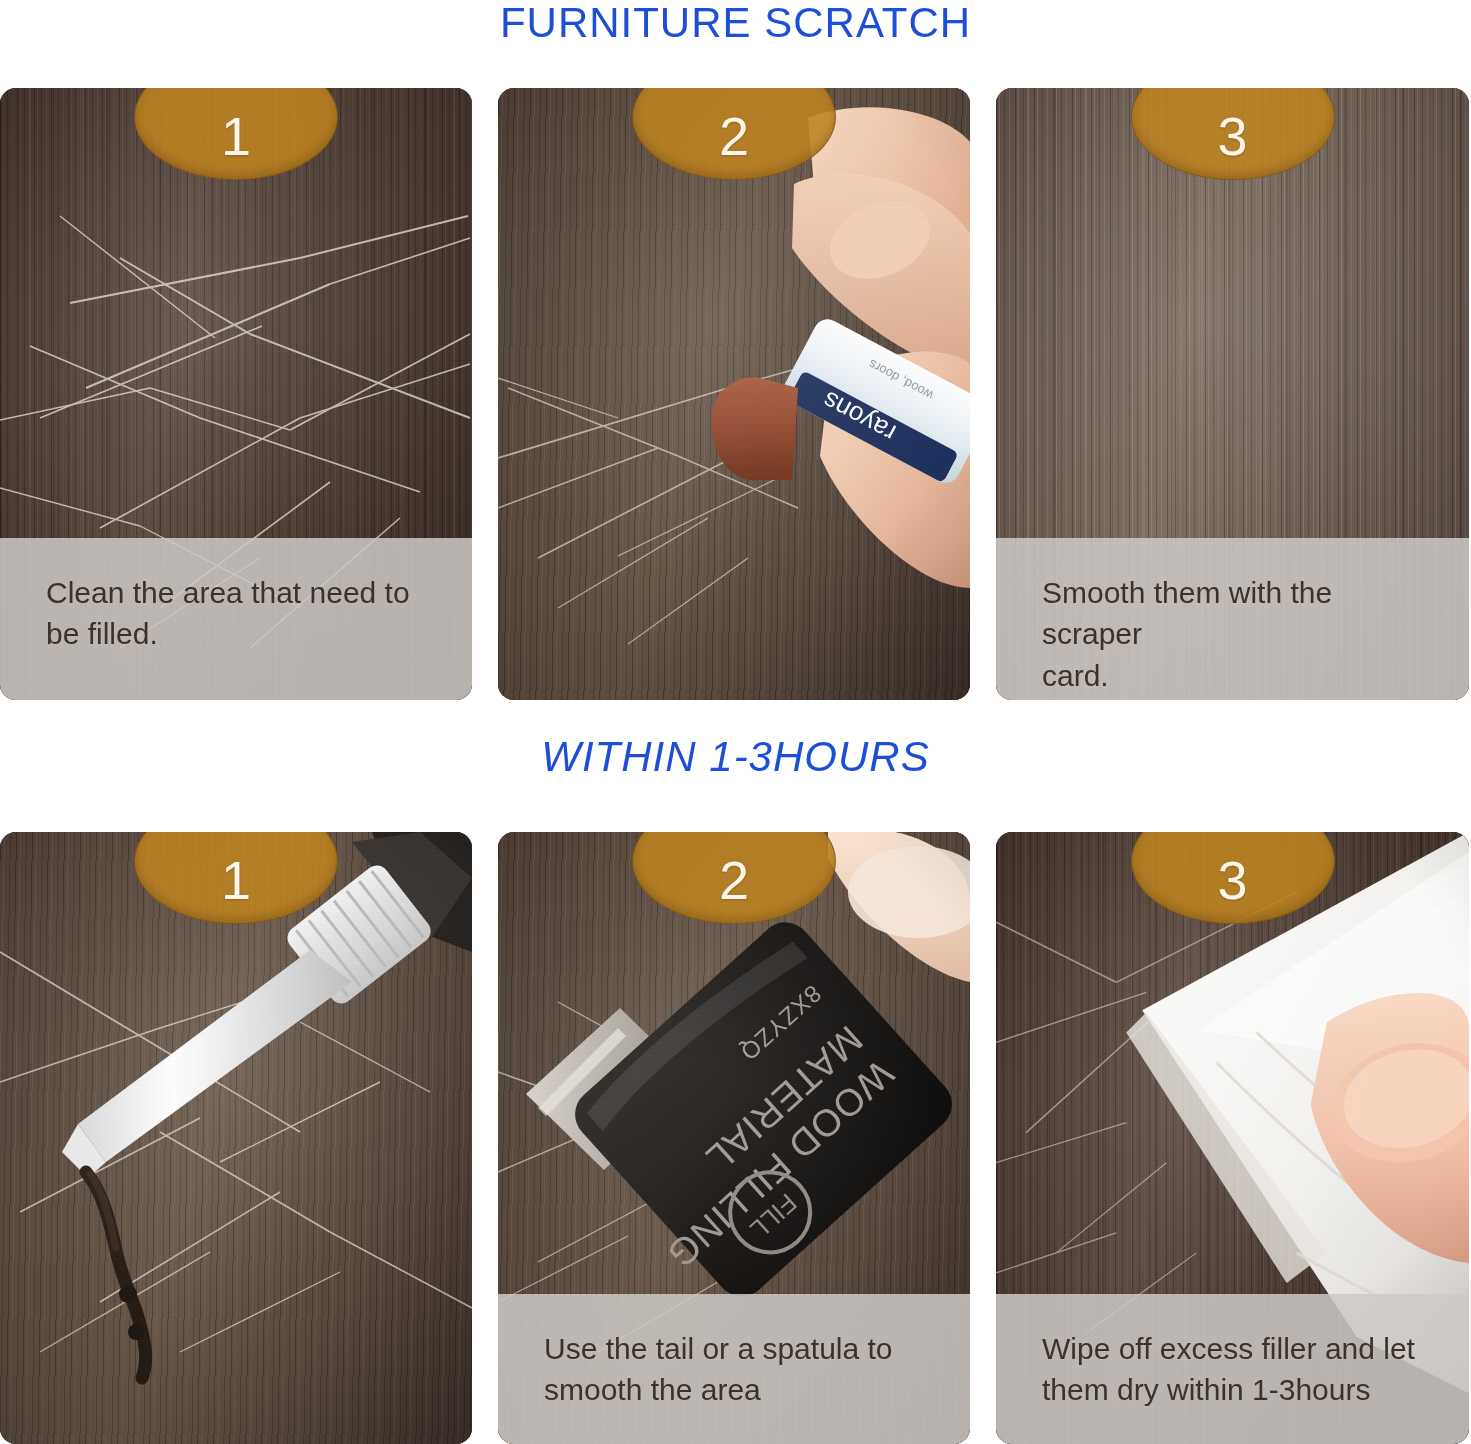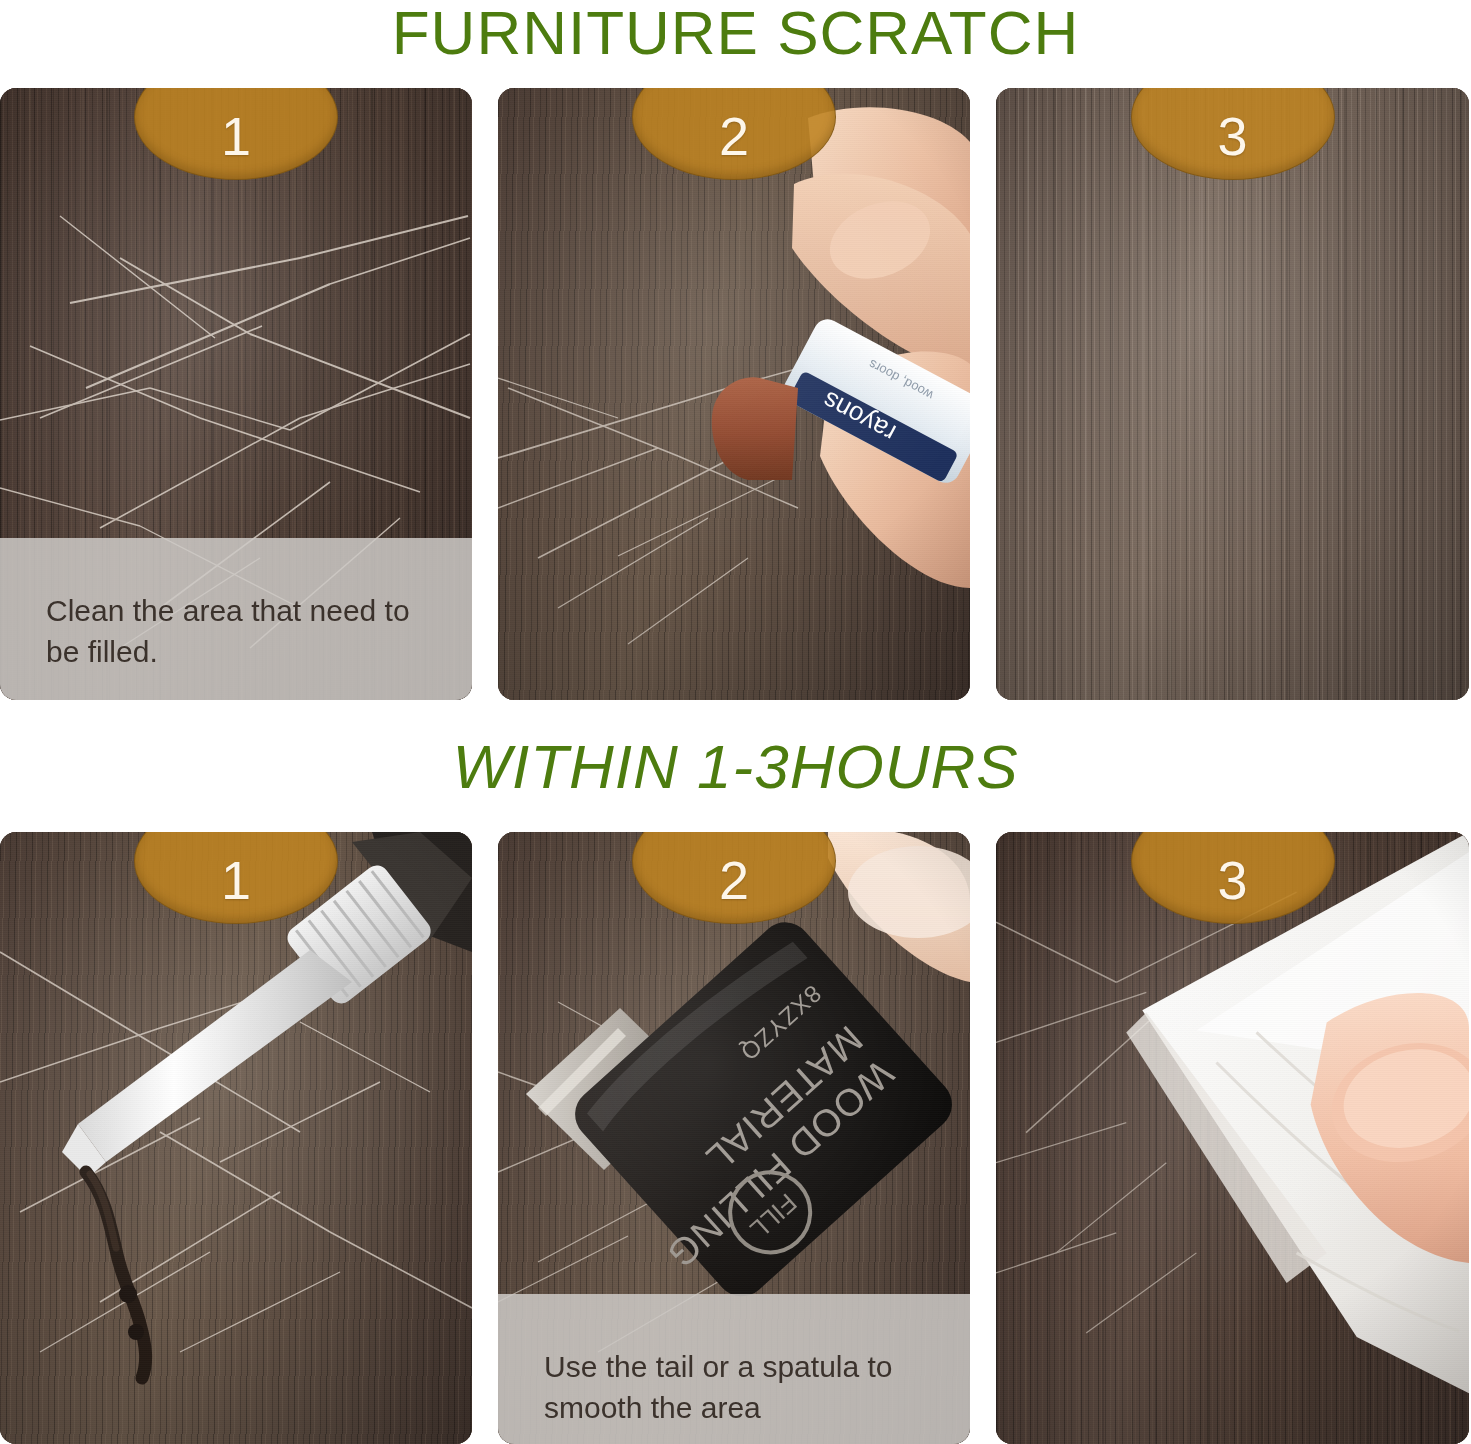--- a/index.html
+++ b/index.html
@@ -18,8 +18,8 @@
   .section-title {
     width: 100%;
     text-align: center;
-    color: #4d7c0f;
-    font-size: 62px;
+    color: #1d4ed8;
+    font-size: 42px;
     font-weight: 400;
     letter-spacing: 1px;
     line-height: 1;

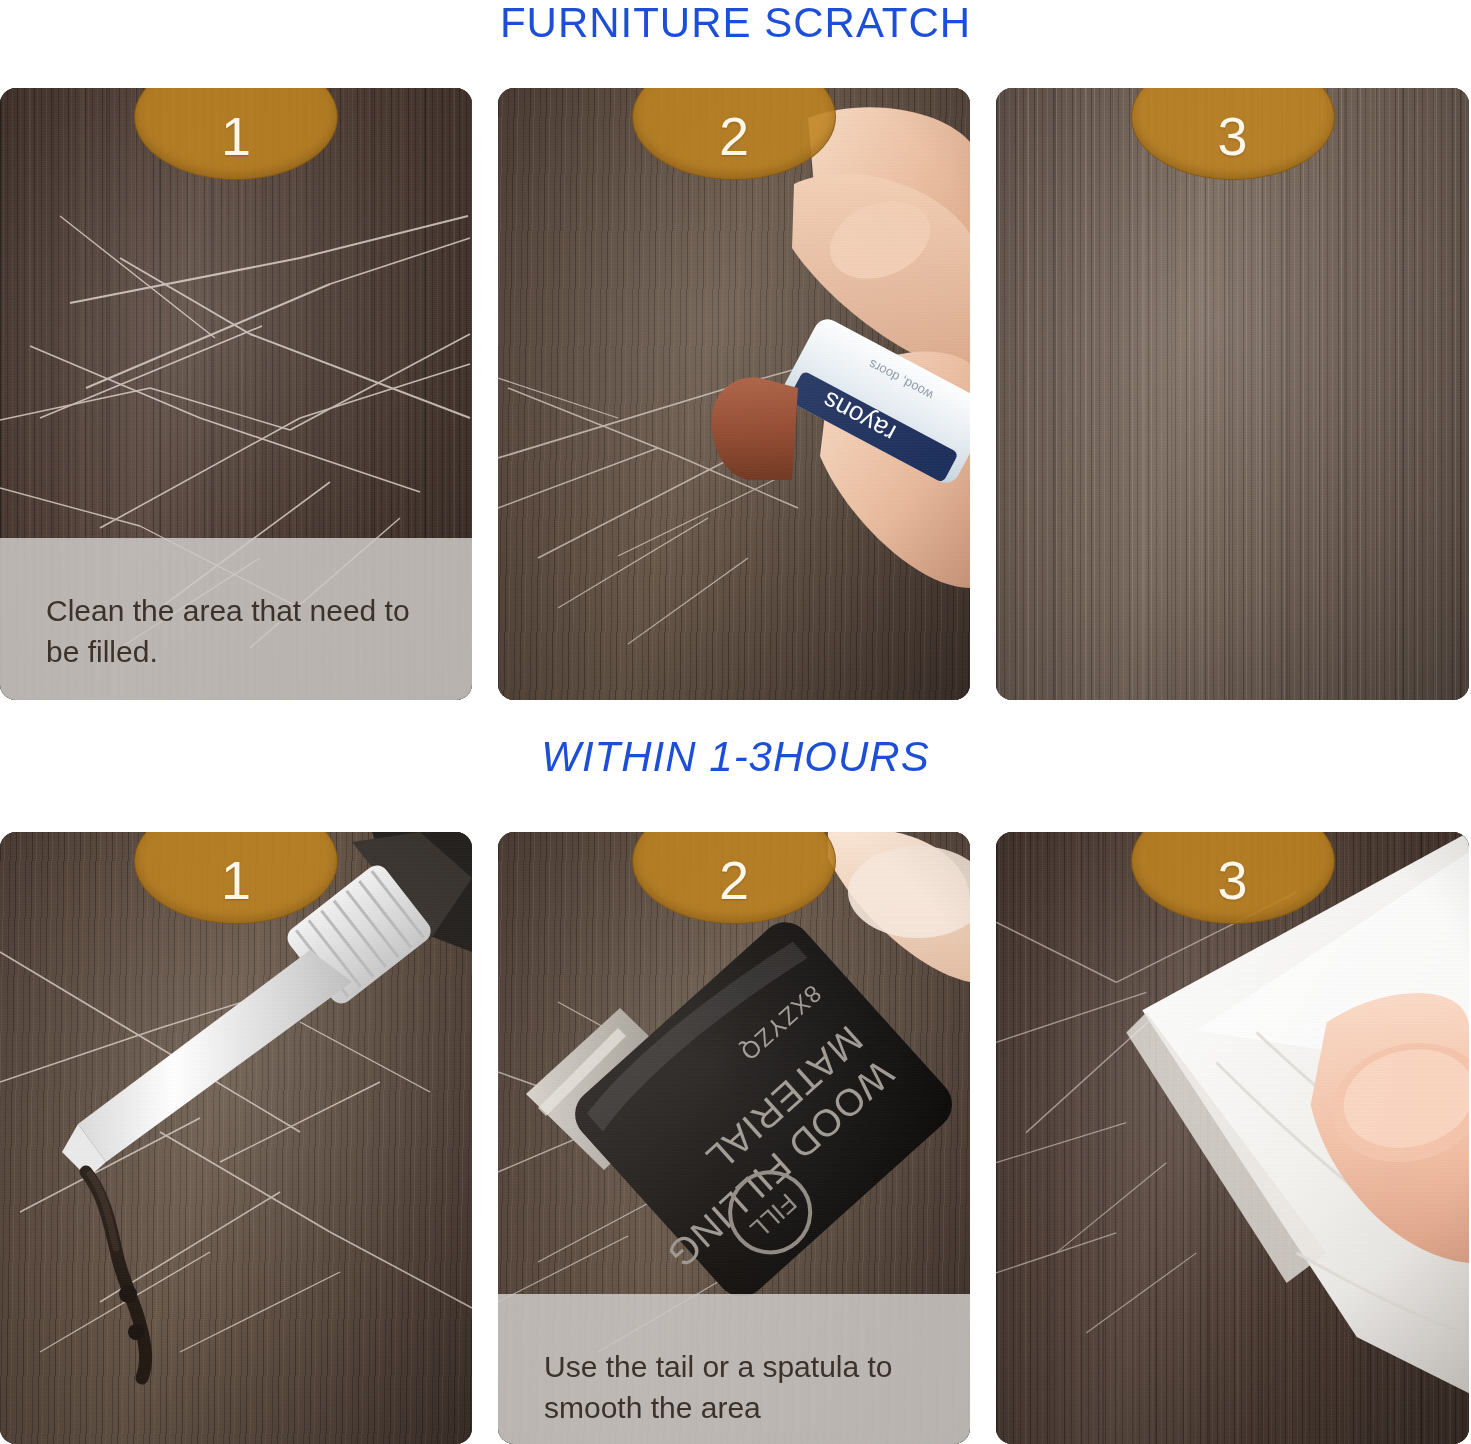--- a/index.html
+++ b/index.html
@@ -152,7 +152,7 @@
     position: absolute;
     left: 0; right: 0; bottom: 0;
     background: rgba(205,202,198,0.86);
-    padding: 52px 36px 22px 46px;
+    padding: 34px 36px 22px 46px;
   }
   .row-1 .caption { height: 162px; }
   .row-2 .caption { height: 150px; }

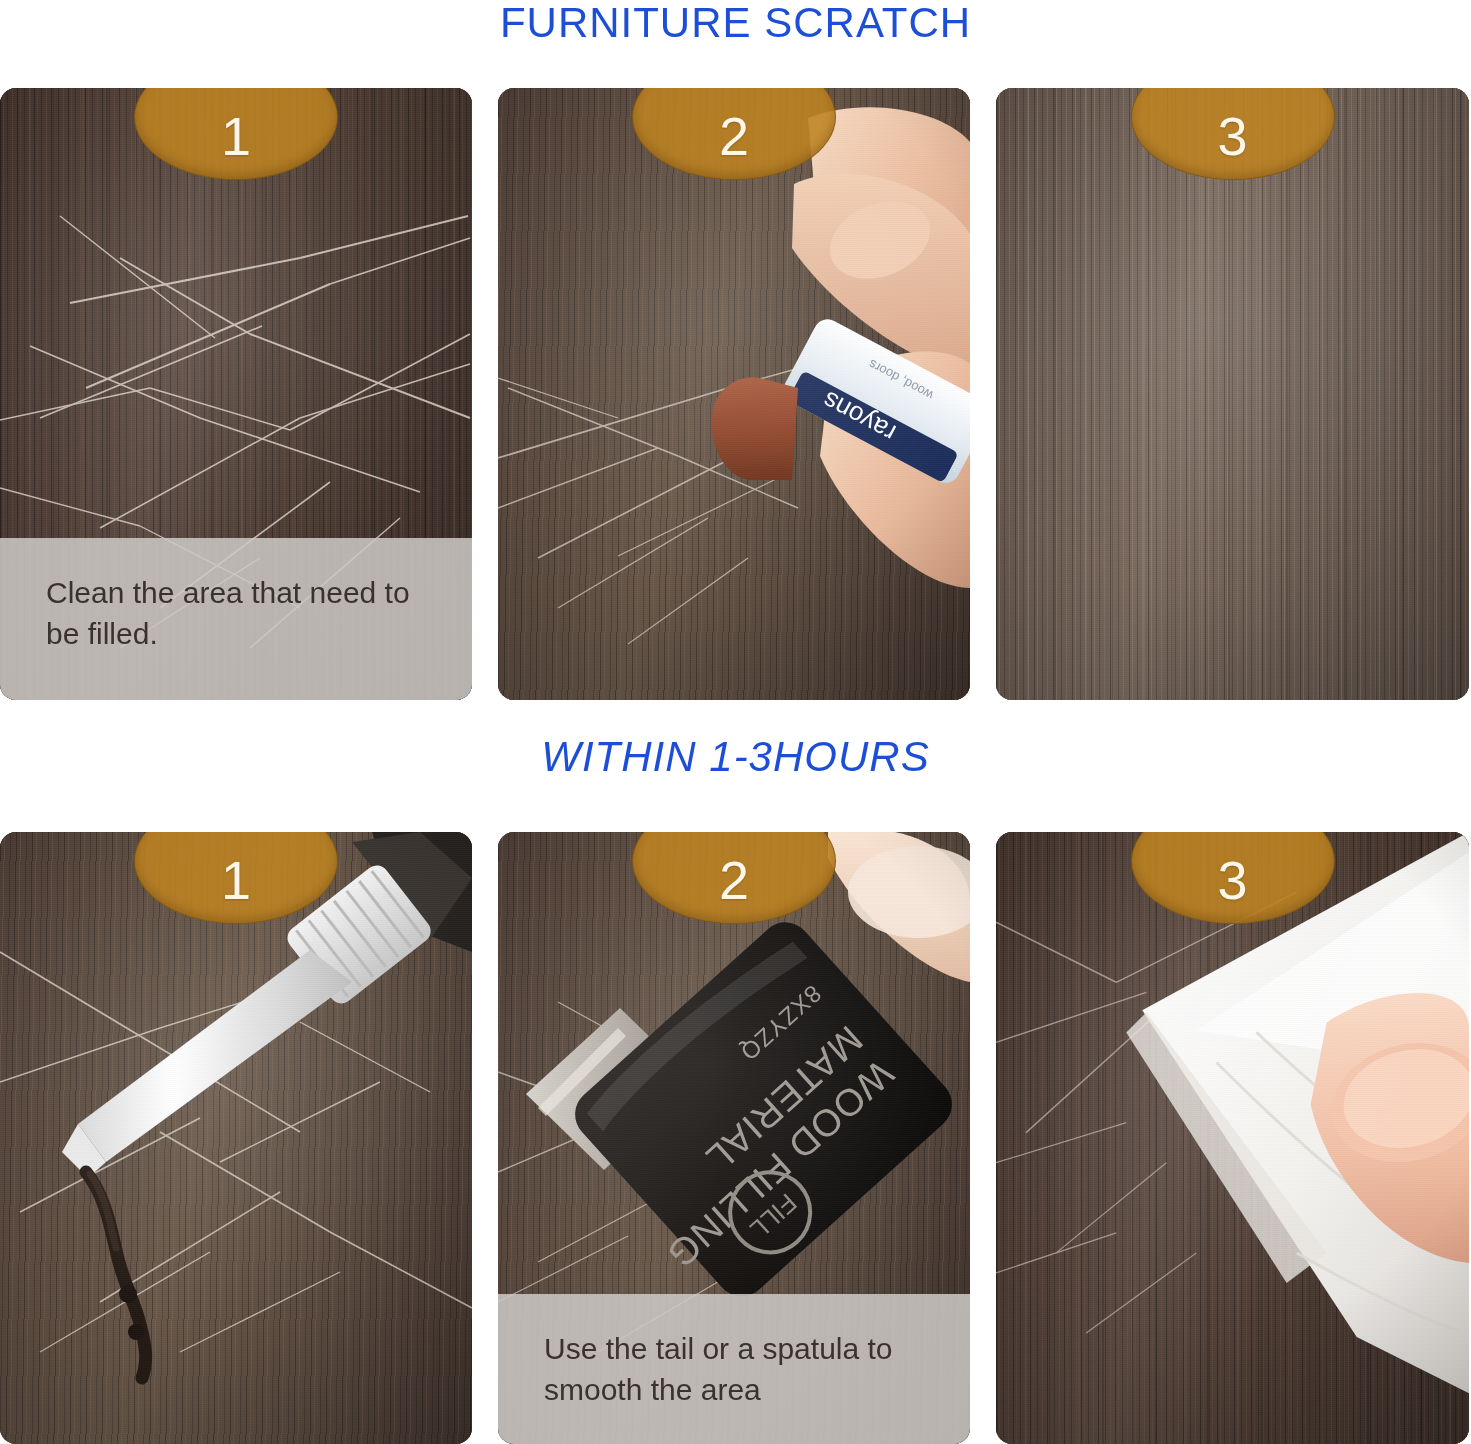--- a/index.html
+++ b/index.html
@@ -283,6 +283,10 @@
       <div class="badge">
         <span class="badge-num">3</span>
       </div>
+      <div class="caption">
+        <div class="caption-text">Smooth them with the scraper
+card.</div>
+      </div>
     </div>
 
   </div>

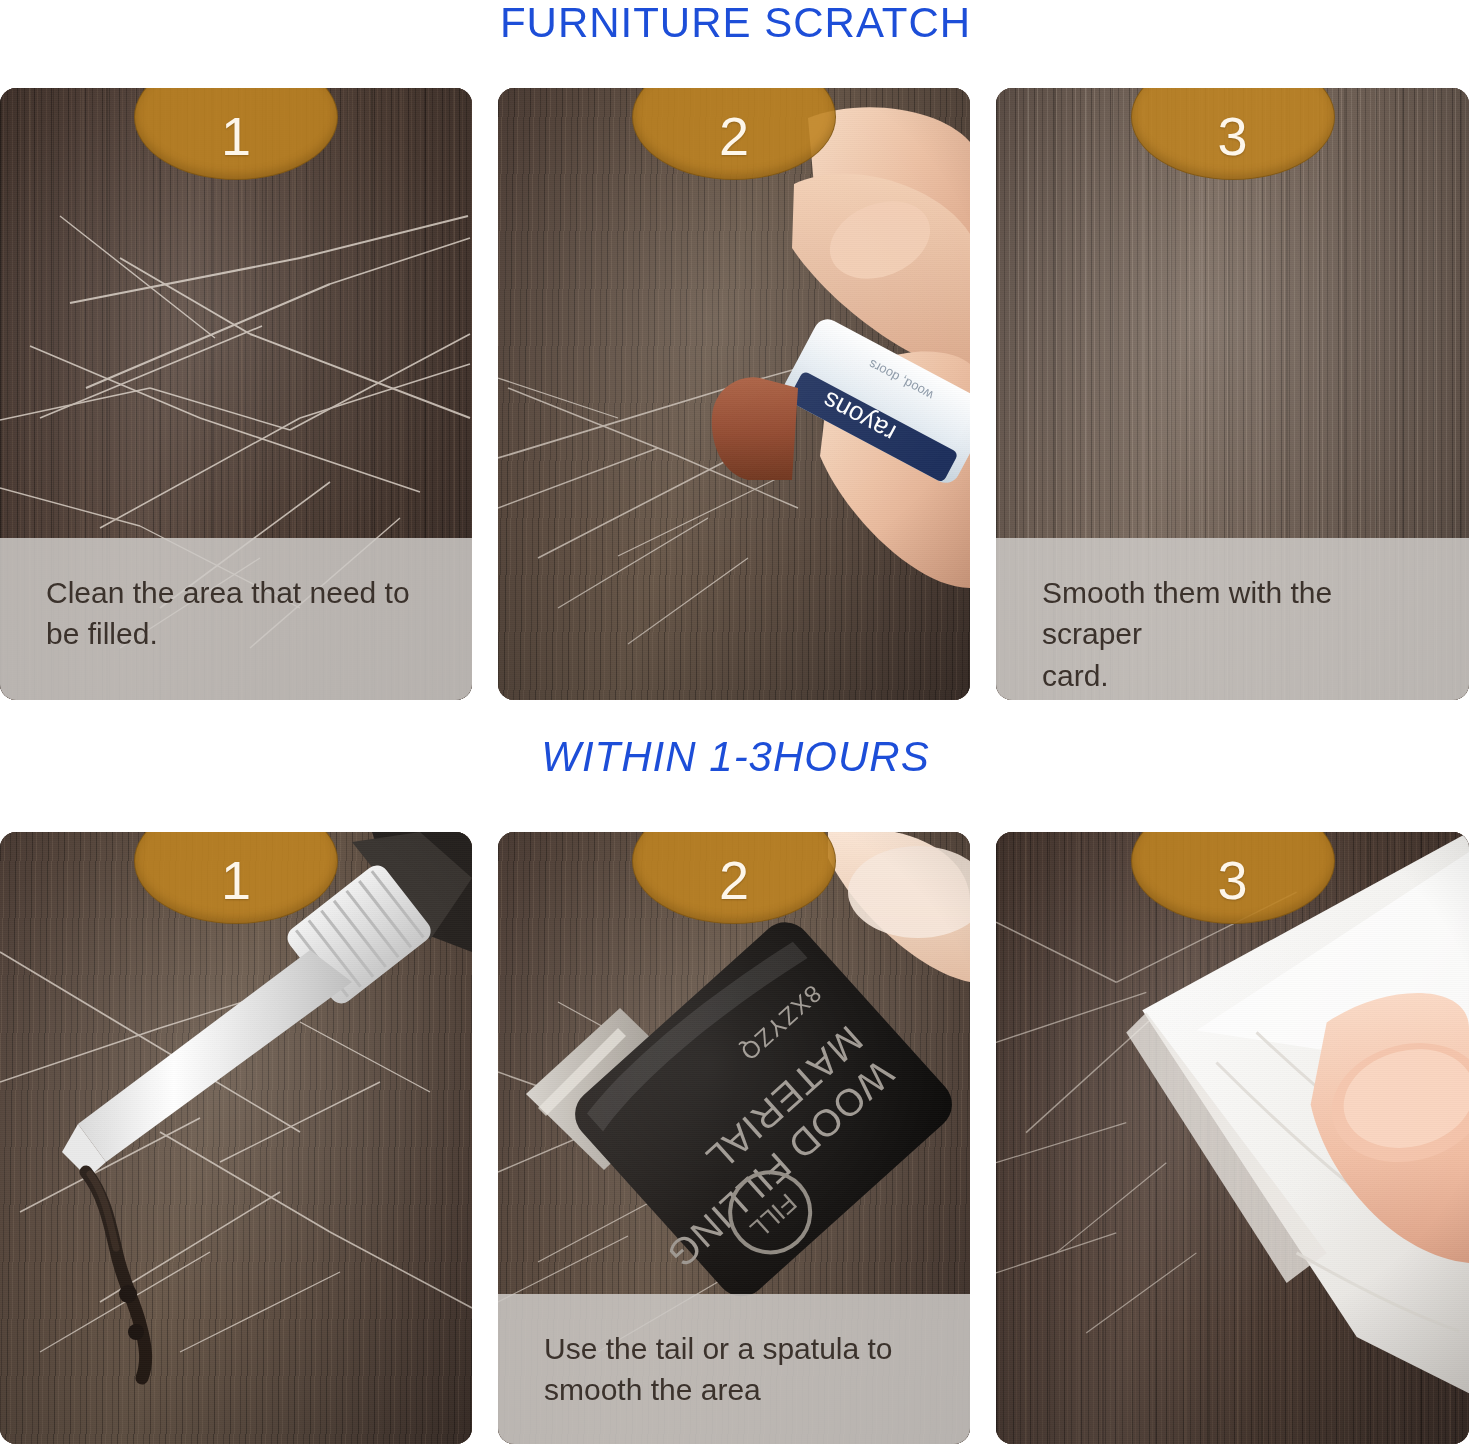--- a/index.html
+++ b/index.html
@@ -468,6 +468,10 @@
       <div class="badge">
         <span class="badge-num">3</span>
       </div>
+      <div class="caption">
+        <div class="caption-text">Wipe off excess filler and let
+them dry within 1-3hours</div>
+      </div>
     </div>
 
   </div>

